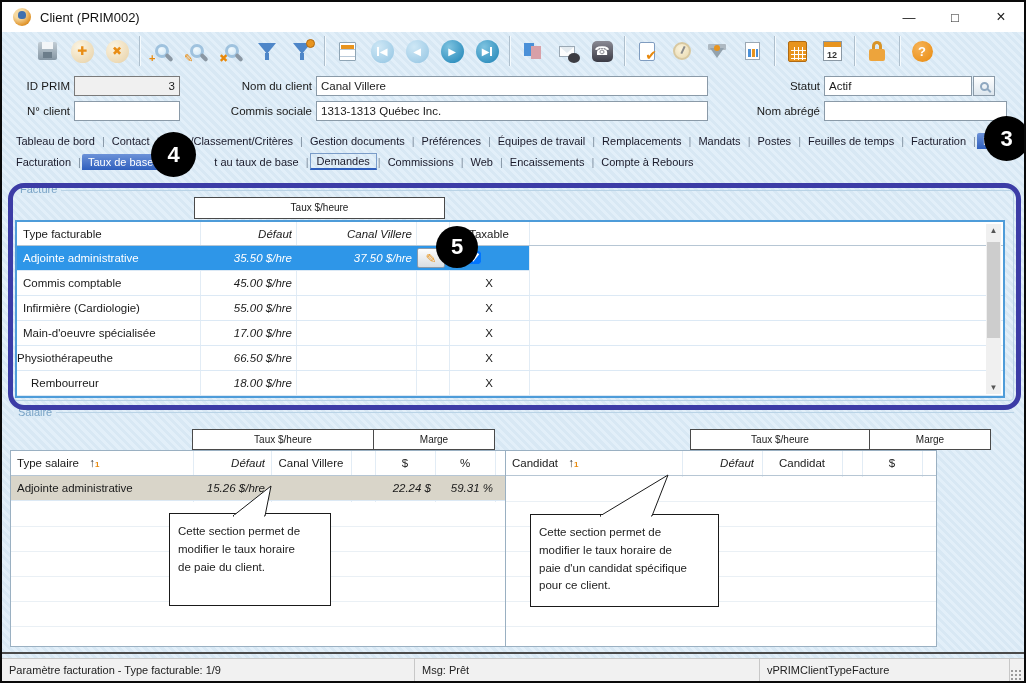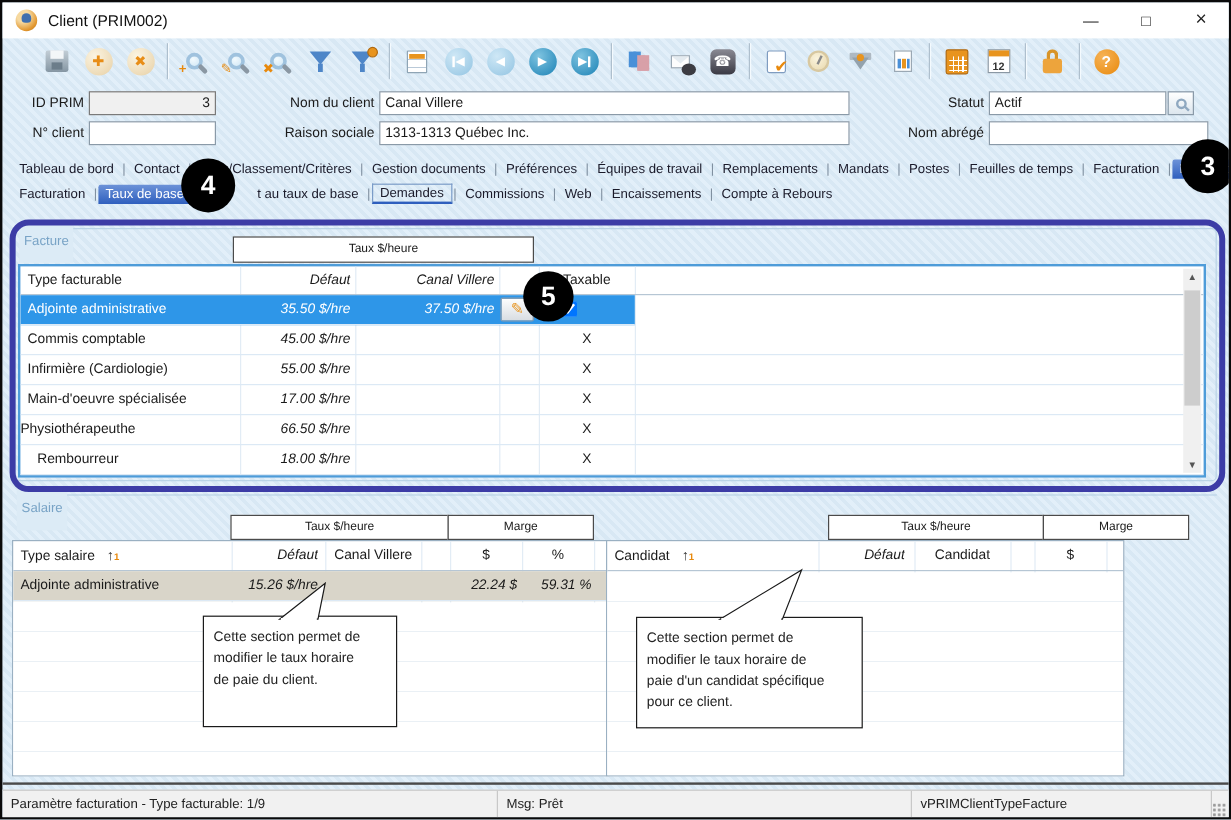--- a/index.html
+++ b/index.html
@@ -312,7 +312,7 @@
 
   <div class="abs flabel" style="left:210px;top:75px;width:100px">Nom du client</div>
   <div class="abs finput" style="left:314px;top:74px;width:392px">Canal Villere</div>
-  <div class="abs flabel" style="left:210px;top:100px;width:100px">Raison sociale</div>
+  <div class="abs flabel" style="left:210px;top:100px;width:100px">Commis sociale</div>
   <div class="abs finput" style="left:314px;top:99px;width:392px">1313-1313 Québec Inc.</div>
 
   <div class="abs flabel" style="left:728px;top:75px;width:90px">Statut</div>

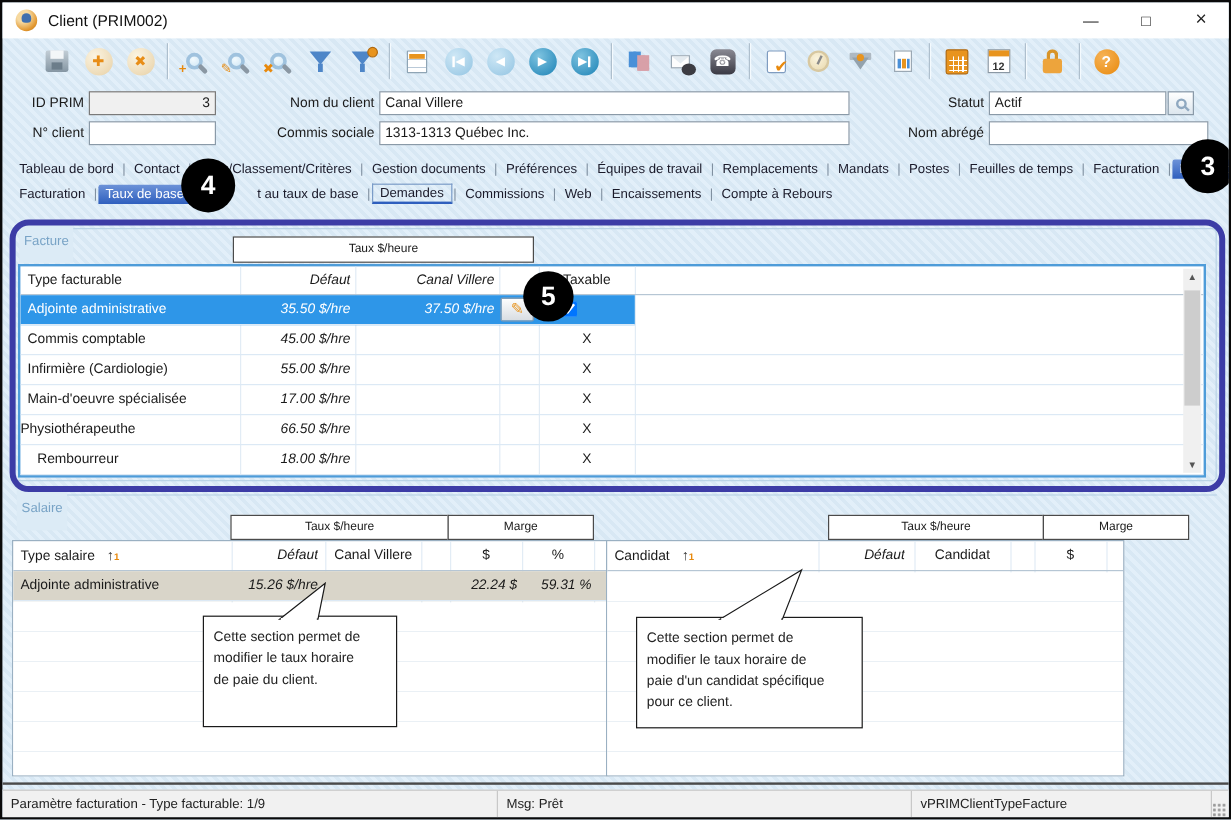--- a/index.html
+++ b/index.html
@@ -110,7 +110,7 @@
 
   
   .purple-rect { left:6px; top:181px; width:1013px; height:227px; border:5px solid #3c3ca6; border-radius:16px; z-index:6; pointer-events:none; }
-  .gbox-label { color:#78a3c6; font-size:11px; background:#dcebf6; padding:12px 4px; z-index:3; }
+  .gbox-label { color:#78a3c6; font-size:11px; background:#dcebf6; padding:0 4px; z-index:3; }
   .gbox-line { height:1px; background:#b9d3e6; }
   .gbox-border { border:1px solid #b9d3e6; border-radius:4px; }
 

